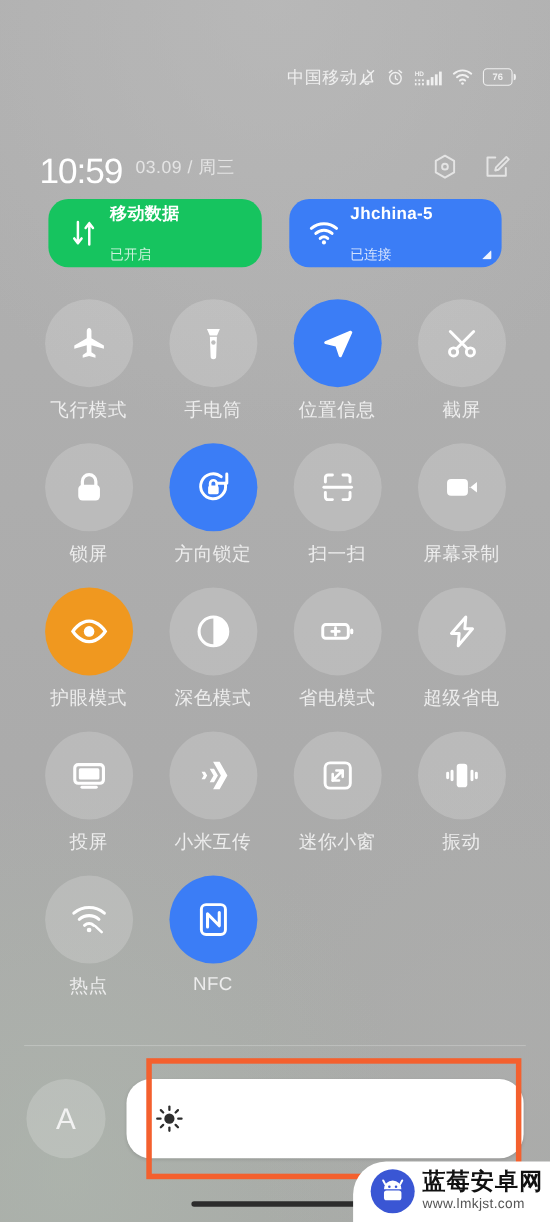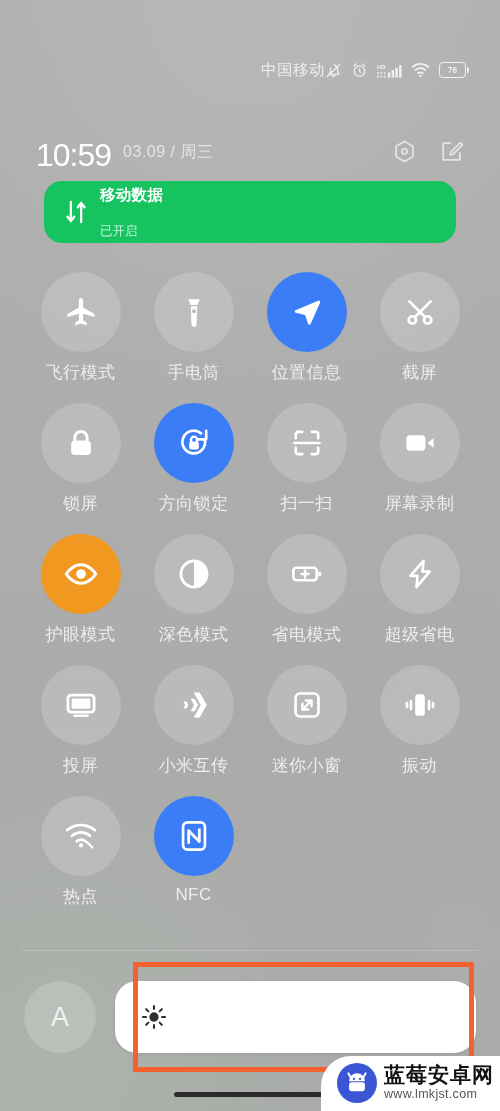--- a/index.html
+++ b/index.html
@@ -204,6 +204,21 @@
       </div>
     </div>
 
+    <div class="bigtile" style="background:#3b7df6">
+      <div class="bicon">
+        <svg width="27" height="22" viewBox="0 0 24 20">
+          <path d="M1.6 6C4.5 3.5 8.1 2.1 12 2.1s7.5 1.4 10.4 3.9" fill="none" stroke="#fff" stroke-width="2.5" stroke-linecap="round"></path>
+          <path d="M5.3 10.2c1.9-1.7 4.2-2.6 6.7-2.6s4.8.9 6.7 2.6" fill="none" stroke="#fff" stroke-width="2.5" stroke-linecap="round"></path>
+          <path d="M8.9 14.3c.9-.8 2-1.3 3.1-1.3s2.2.5 3.1 1.3" fill="none" stroke="#fff" stroke-width="2.5" stroke-linecap="round"></path>
+          <circle cx="12" cy="17.6" r="1.7" fill="#fff"></circle>
+        </svg>
+      </div>
+      <div class="btxt">
+        <div class="bt1">Jhchina-5</div>
+        <div class="bt2">已连接</div>
+      </div>
+      <div class="corner-arrow"></div>
+    </div>
 
   </div>
 

